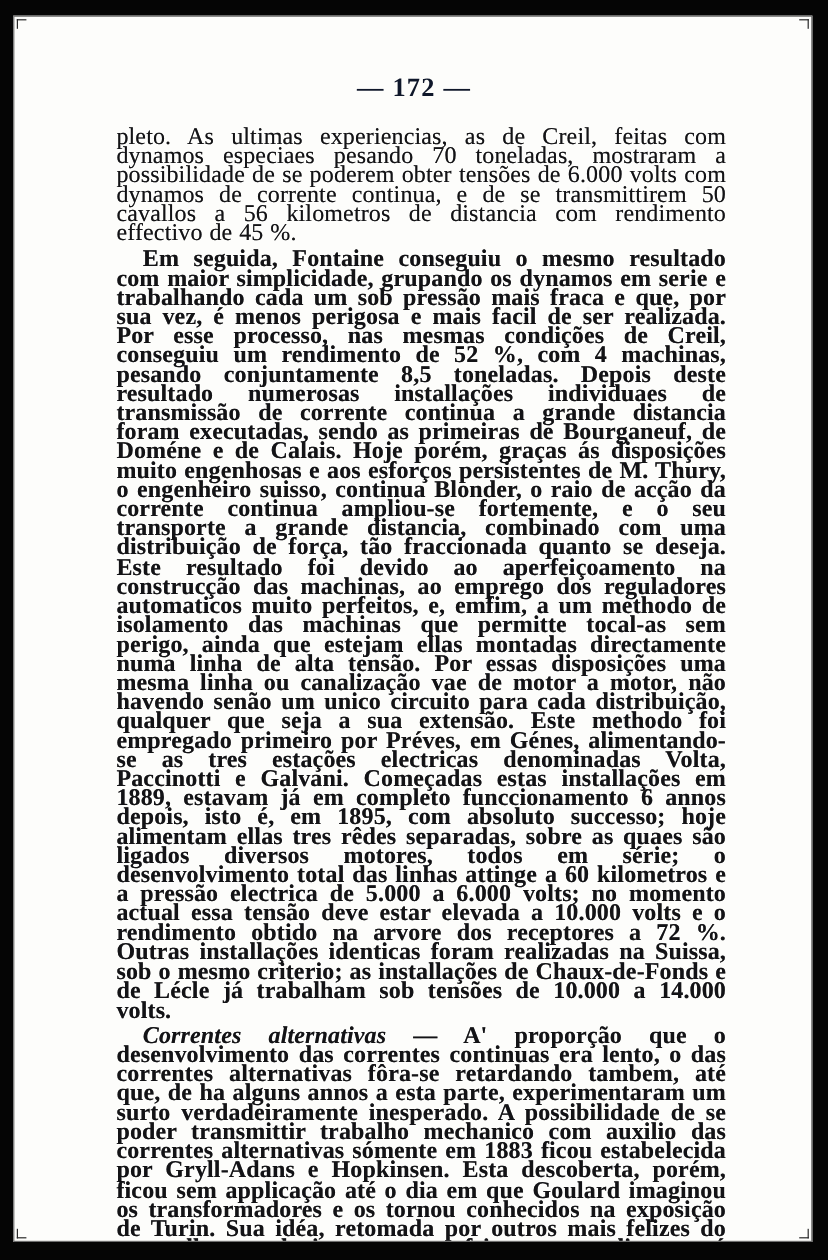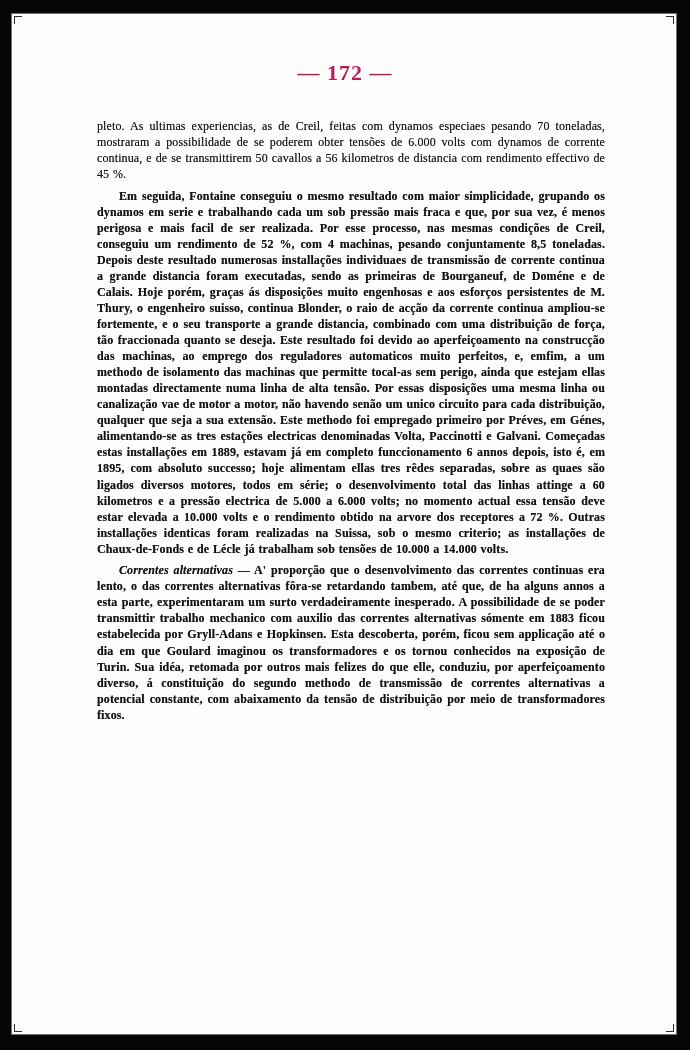--- a/index.html
+++ b/index.html
@@ -58,7 +58,7 @@
     font-size: 22px;
     font-weight: 700;
     letter-spacing: 1px;
-    color: #be185d;
+    color: #0f172a;
     font-family: "Liberation Serif", "DejaVu Serif", serif;
   }
 

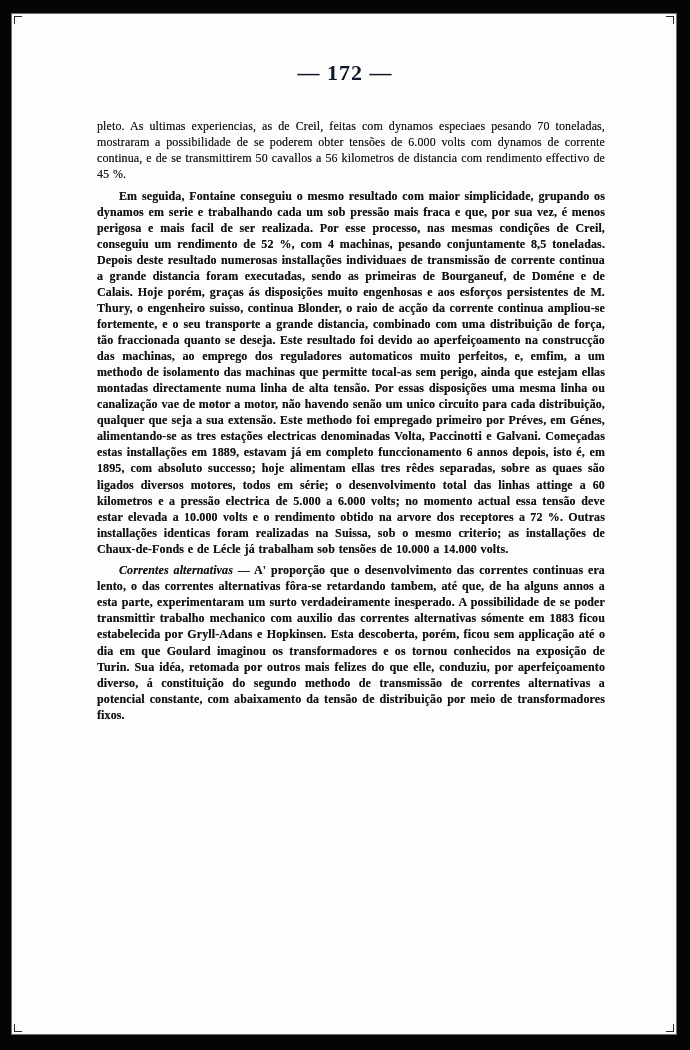--- a/index.html
+++ b/index.html
@@ -70,8 +70,8 @@
     width: 508px;
   }
   .para {
-    margin: 12px 0 0 0;
-    font-size: 12px;
+    margin: 0 0 0 0;
+    font-size: 20px;
     line-height: 16.05px;
     text-align: justify;
     text-justify: inter-word;

